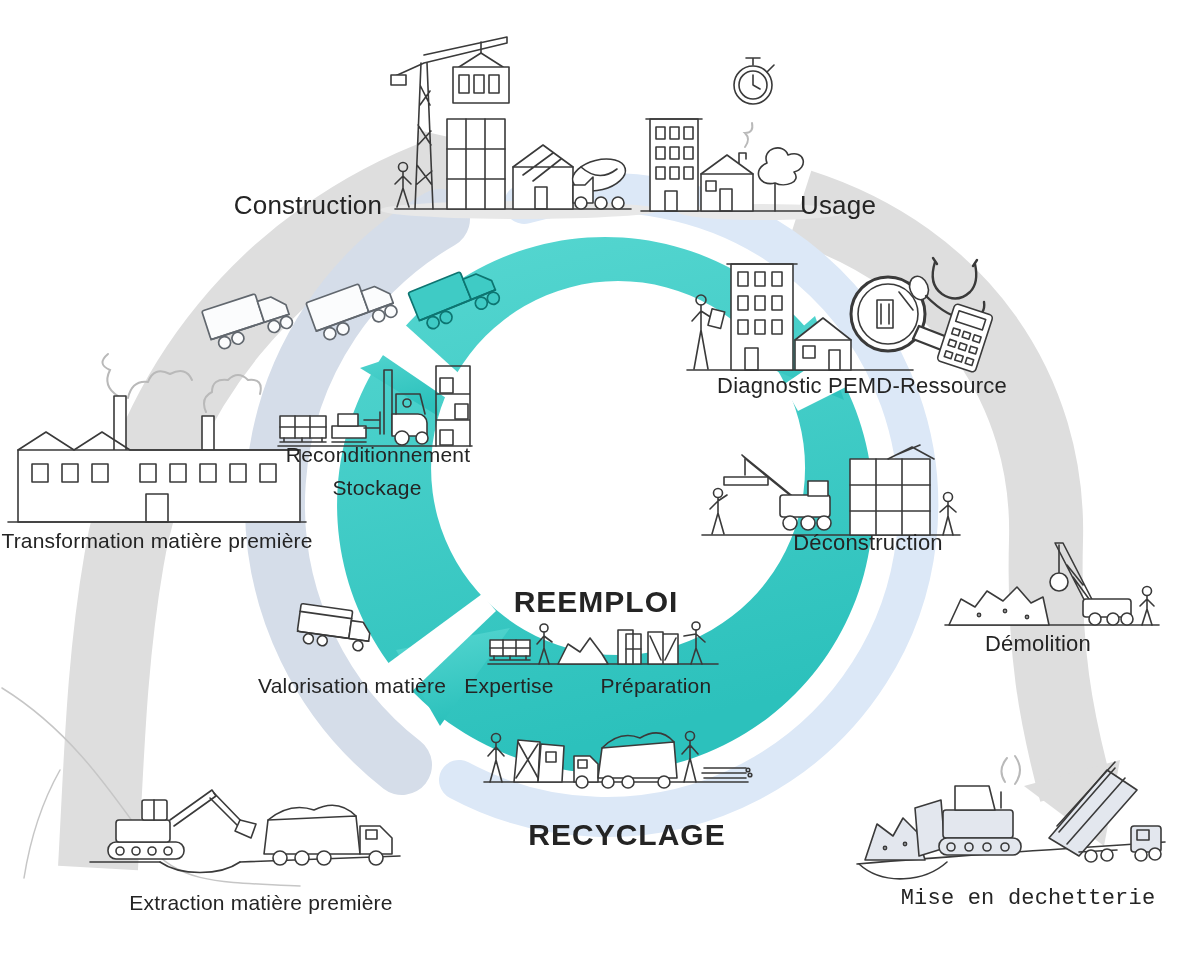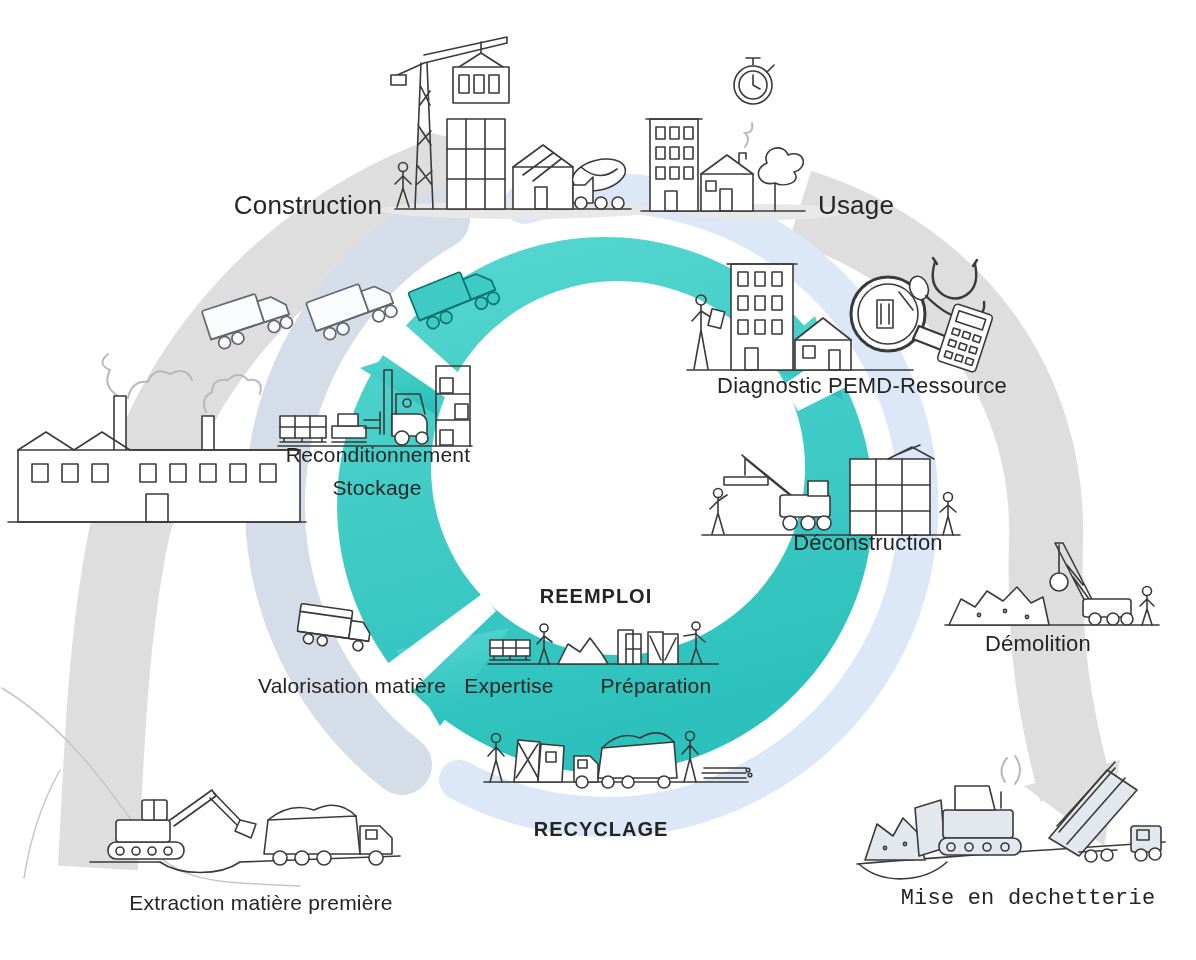--- a/index.html
+++ b/index.html
@@ -441,7 +441,7 @@
   </svg>
 
   <div class="label lab-med" style="left:308px;top:190px;">Construction</div>
-  <div class="label lab-med" style="left:856px;top:190px;">Usage</div>
+  <div class="label lab-med" style="left:838px;top:190px;">Usage</div>
   <div class="label lab-22" style="left:862px;top:373px;">Diagnostic PEMD-Ressource</div>
   <div class="label lab-22" style="left:868px;top:530px;">Déconstruction</div>
   <div class="label lab-22" style="left:1038px;top:631px;">Démolition</div>

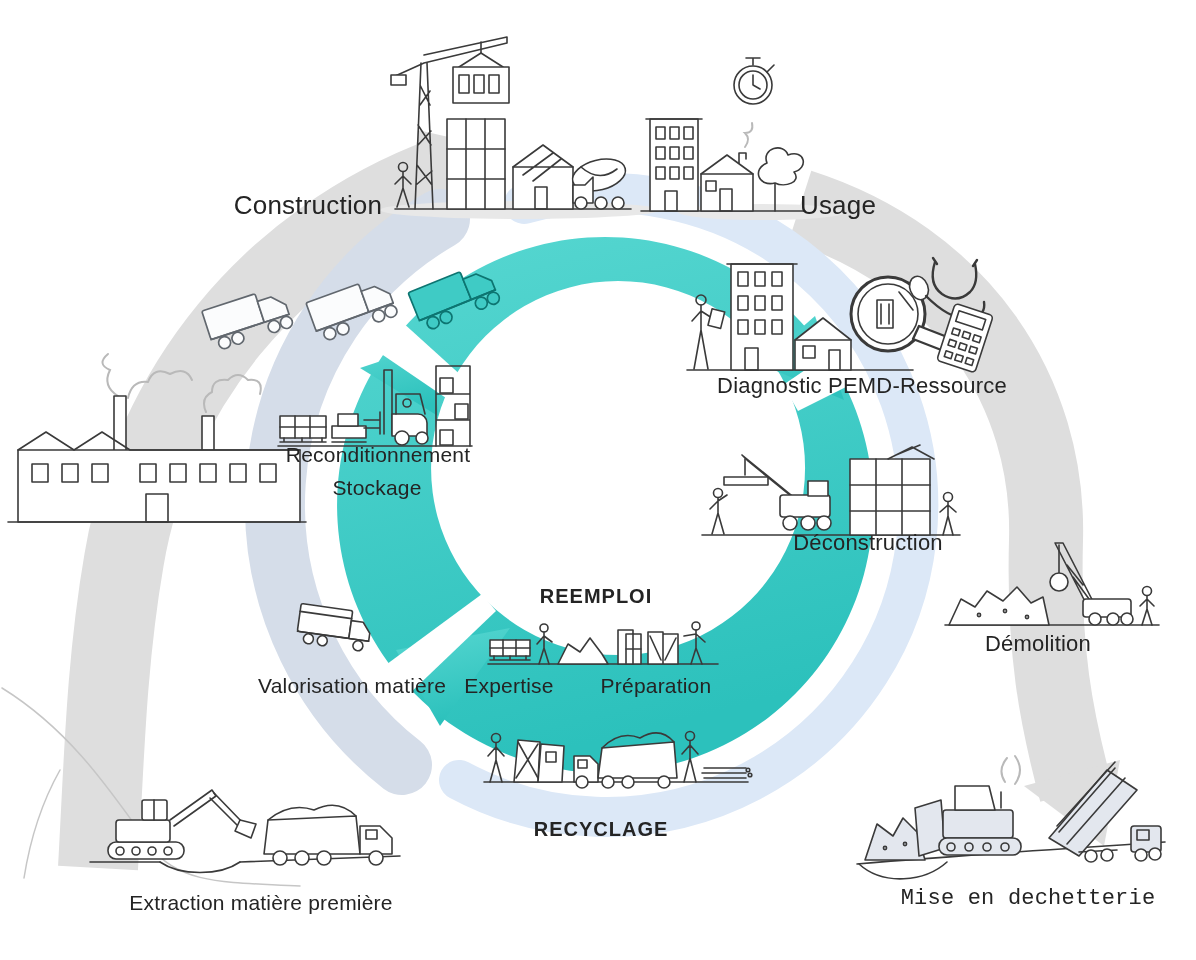--- a/index.html
+++ b/index.html
@@ -453,6 +453,7 @@
   <div class="label lab-sm" style="left:378px;top:443px;">Reconditionnement</div>
   <div class="label lab-sm" style="left:377px;top:476px;">Stockage</div>
   <div class="label lab-sm" style="left:352px;top:674px;">Valorisation matière</div>
+  <div class="label lab-sm" style="left:157px;top:529px;">Transformation matière première</div>
   <div class="label lab-sm" style="left:261px;top:891px;">Extraction matière première</div>
 
 </div>

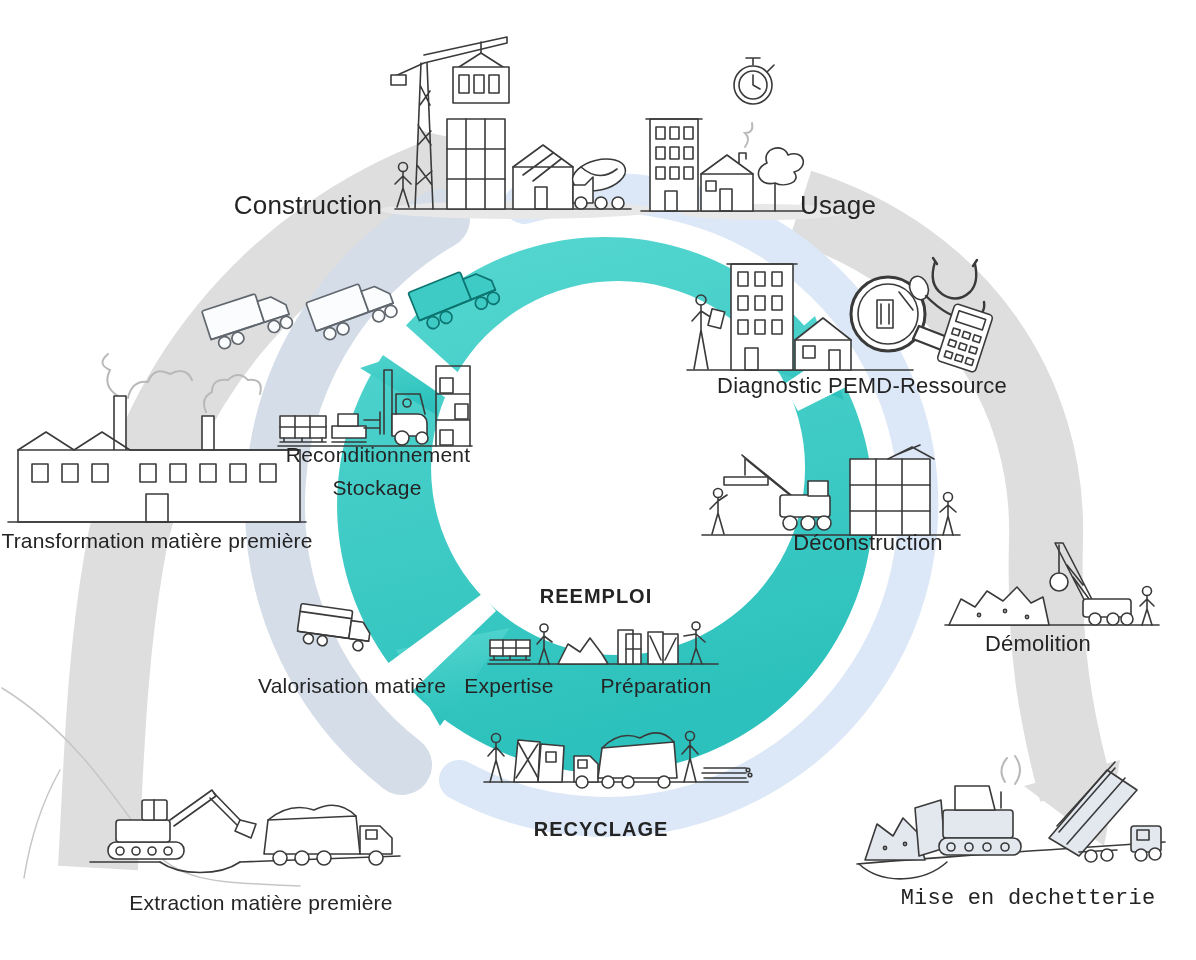--- a/index.html
+++ b/index.html
@@ -9,7 +9,7 @@
   .scene{position:absolute;}
   .label{position:absolute;transform:translateX(-50%);white-space:nowrap;color:#242424;
          font-weight:500;letter-spacing:.2px;}
-  .lab-big{font-size:20px;font-weight:600;letter-spacing:1px;}
+  .lab-big{font-size:30px;font-weight:600;letter-spacing:1px;}
   .lab-med{font-size:26px;}
   .lab-sm{font-size:21px;}
   .lab-22{font-size:22px;text-align:center;}

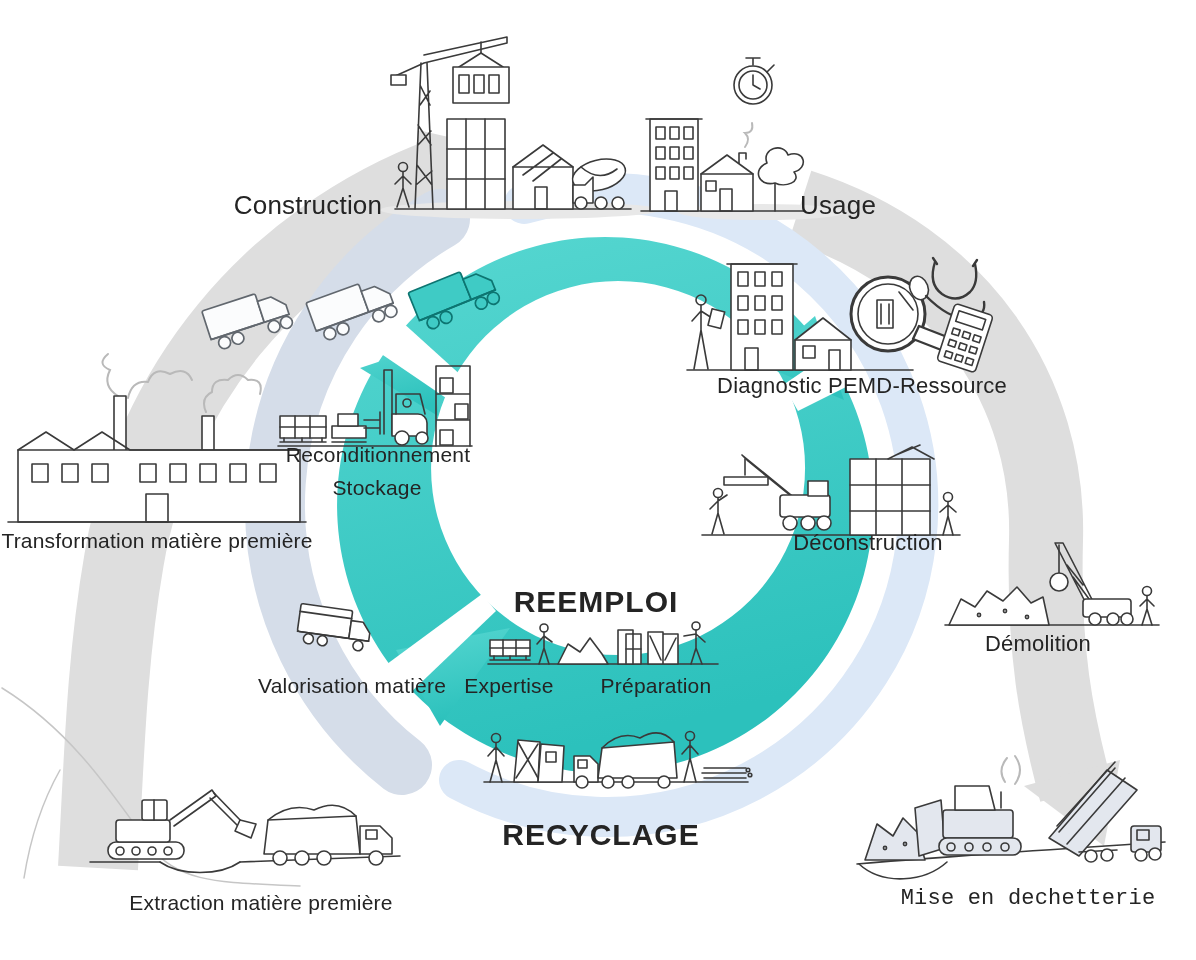--- a/index.html
+++ b/index.html
@@ -446,7 +446,7 @@
   <div class="label lab-22" style="left:868px;top:530px;">Déconstruction</div>
   <div class="label lab-22" style="left:1038px;top:631px;">Démolition</div>
   <div class="label lab-22" style="left:1028px;top:886px;font-family:Liberation Mono, monospace;">Mise en dechetterie</div>
-  <div class="label lab-big" style="left:601px;top:818px;">RECYCLAGE</div>
+  <div class="label lab-big" style="left:627px;top:818px;">RECYCLAGE</div>
   <div class="label lab-big" style="left:596px;top:585px;">REEMPLOI</div>
   <div class="label lab-sm" style="left:509px;top:674px;text-align:center;">Expertise</div>
   <div class="label lab-sm" style="left:656px;top:674px;">Préparation</div>

